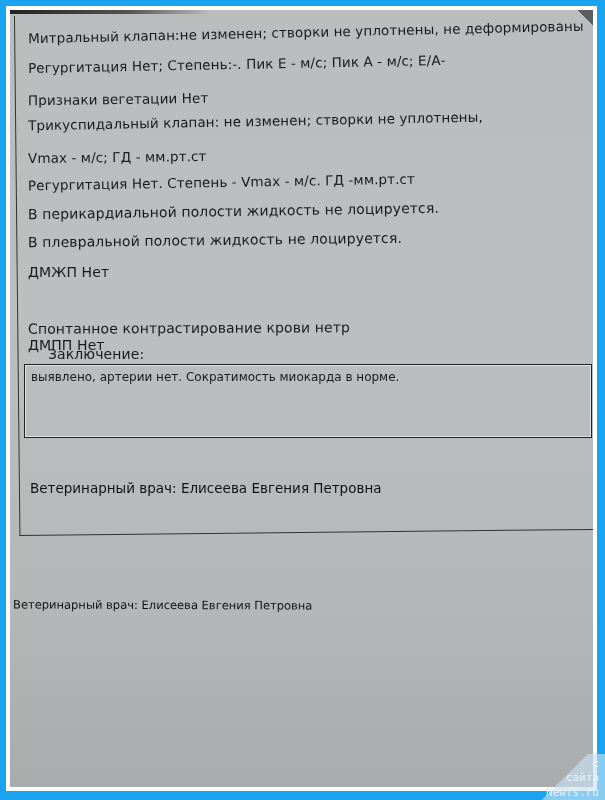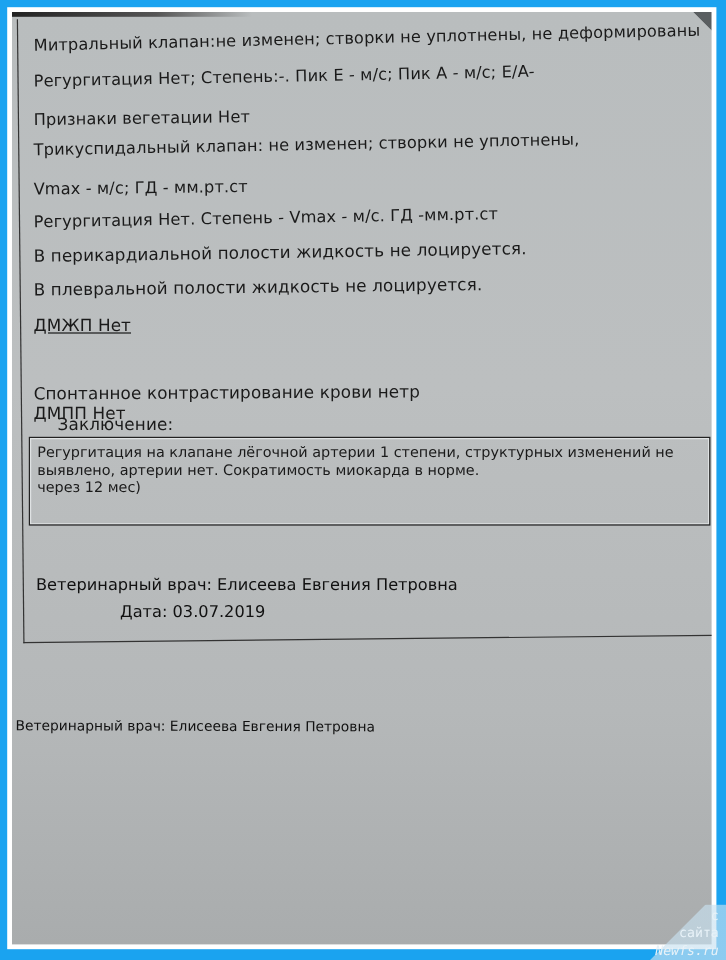--- a/index.html
+++ b/index.html
@@ -80,7 +80,7 @@
   <div class="line" style="top:164px;transform:rotate(-1deg);">Регургитация Нет. Степень - Vmax - м/с. ГД -мм.рт.ст</div>
   <div class="line" style="top:193px;transform:rotate(-0.9deg);font-size:14px;">В перикардиальной полости жидкость не лоцируется.</div>
   <div class="line" style="top:222px;transform:rotate(-0.7deg);font-size:14px;">В плевральной полости жидкость не лоцируется.</div>
-  <div class="line" style="top:254px;font-size:14px;text-decoration:underline;">ДМЖП Нет</div>
+  <div class="line" style="top:254px;font-size:14px;">ДМЖП Нет</div>
   <div class="line" style="top:283px;font-size:14px;margin-top:44px;">ДМПП Нет</div>
   <div class="line" style="top:310px;transform:rotate(-0.3deg);font-size:14px;">Спонтанное контрастирование крови нетр</div>
   <div class="line" style="top:336px;font-size:14px;margin-left:20px;">Заключение:</div>

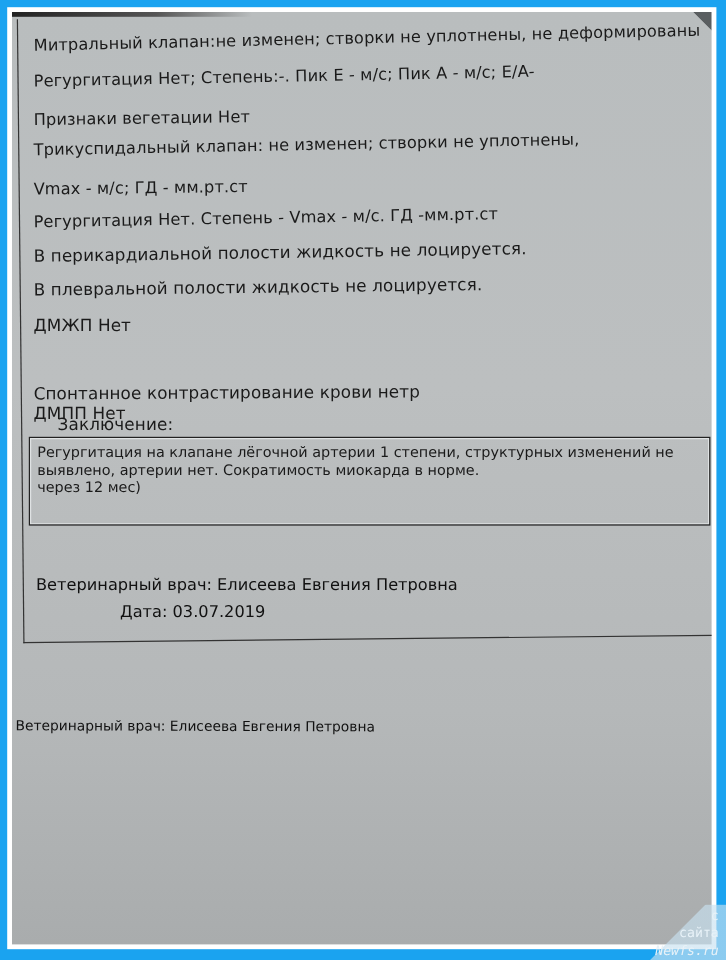--- a/index.html
+++ b/index.html
@@ -86,7 +86,6 @@
   <div class="line" style="top:336px;font-size:14px;margin-left:20px;">Заключение:</div>
 
   <div class="conclusion-box">
-    <span class="cl"> Регургитация на клапане лёгочной артерии 1 степени, структурных изменений не</span>
     <span class="cl">выявлено, артерии нет. Сократимость миокарда в норме.</span>
     <span class="cl">через 12 мес)</span>
   </div>

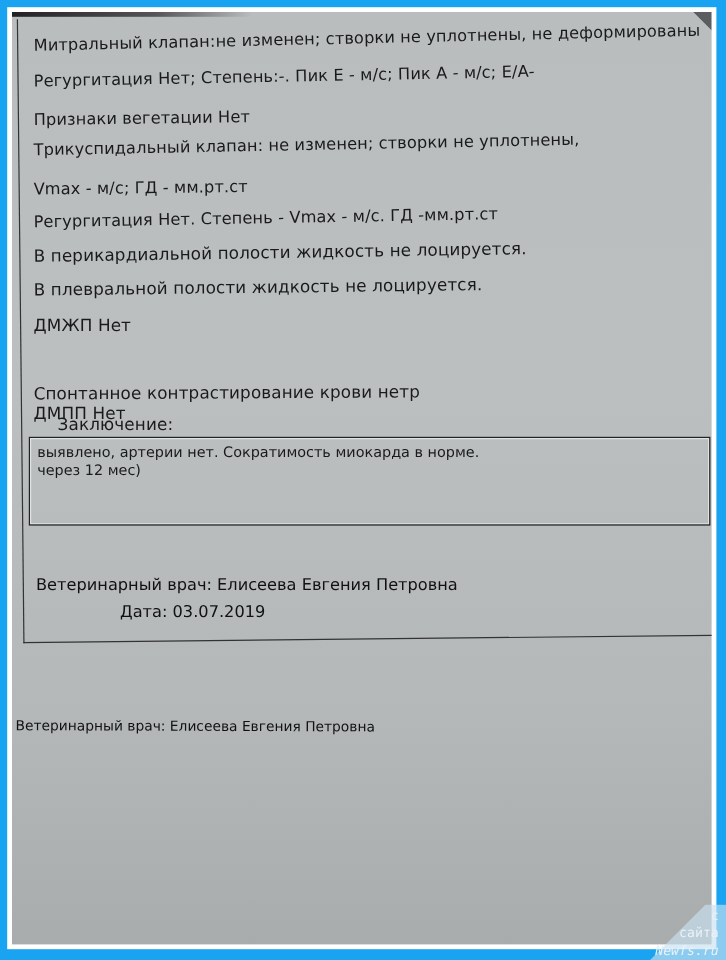--- a/index.html
+++ b/index.html
@@ -87,7 +87,6 @@
 
   <div class="conclusion-box">
     <span class="cl">выявлено, артерии нет. Сократимость миокарда в норме.</span>
-    <span class="cl">через 12 мес)</span>
   </div>
 
   <div class="doctor-line">Ветеринарный врач: Елисеева Евгения Петровна</div>

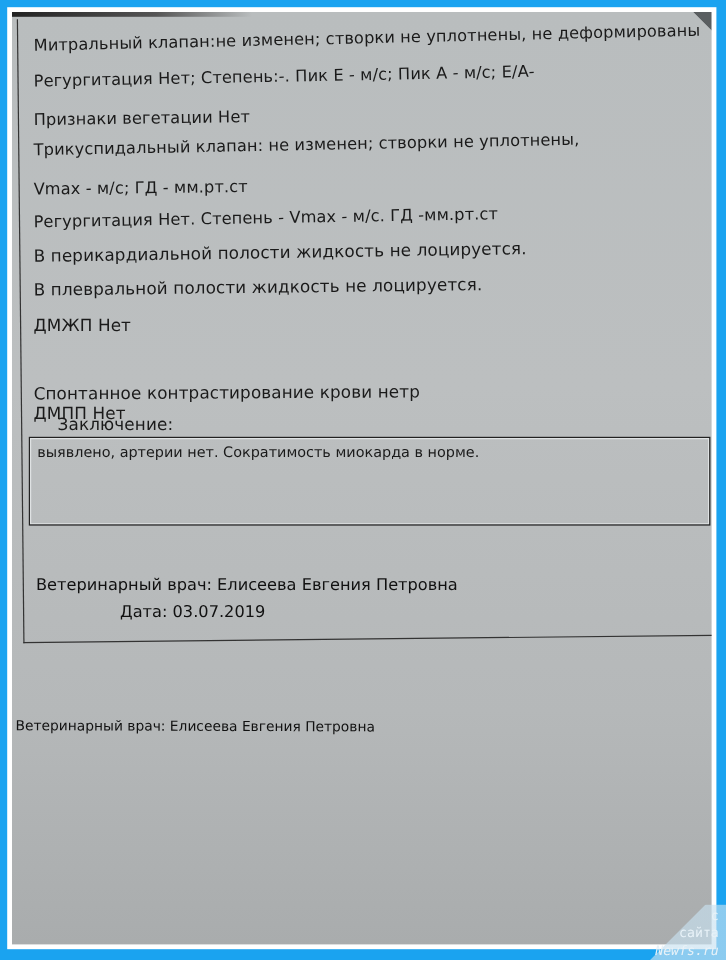--- a/index.html
+++ b/index.html
@@ -90,7 +90,6 @@
   </div>
 
   <div class="doctor-line">Ветеринарный врач: Елисеева Евгения Петровна</div>
-  <div class="date-line">Дата:  03.07.2019</div>
 
   <div class="doctor-line2">Ветеринарный врач: Елисеева Евгения Петровна</div>
 </div>

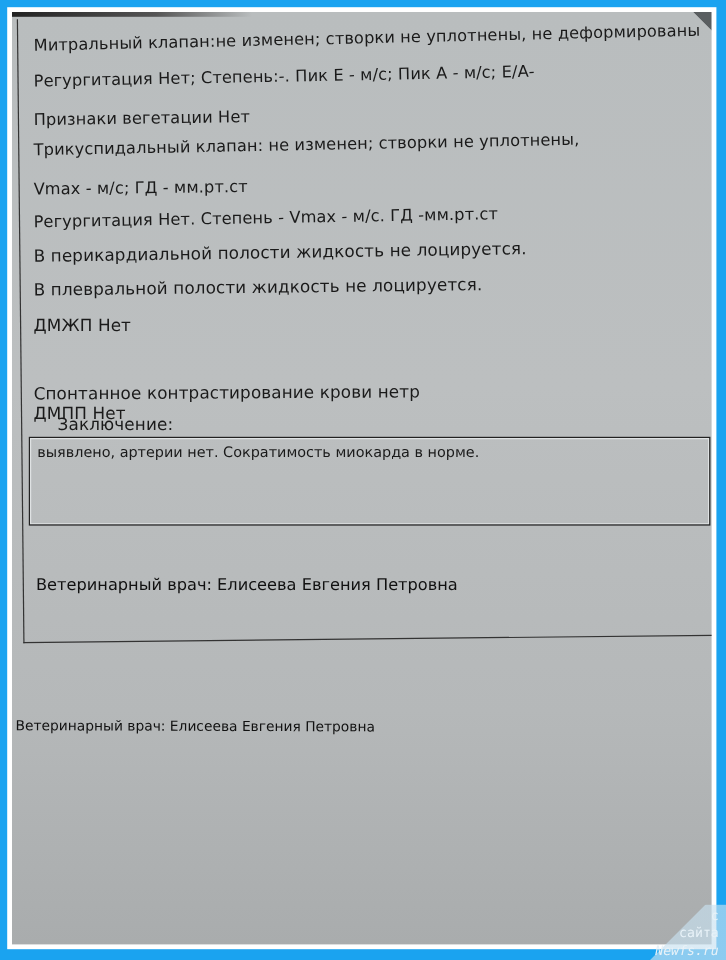--- a/index.html
+++ b/index.html
@@ -97,7 +97,7 @@
 <div class="watermark">
   <div class="wm-text" style="bottom:30px;">с</div>
   <div class="wm-text" style="bottom:16px;margin-left:16px;">сайта</div>
-  <div class="wm-text" style="bottom:1px;font-style:italic;">Newfs.ru</div>
+  <div class="wm-text" style="bottom:1px;">Newfs.ru</div>
 </div>
 
 </body></html>

